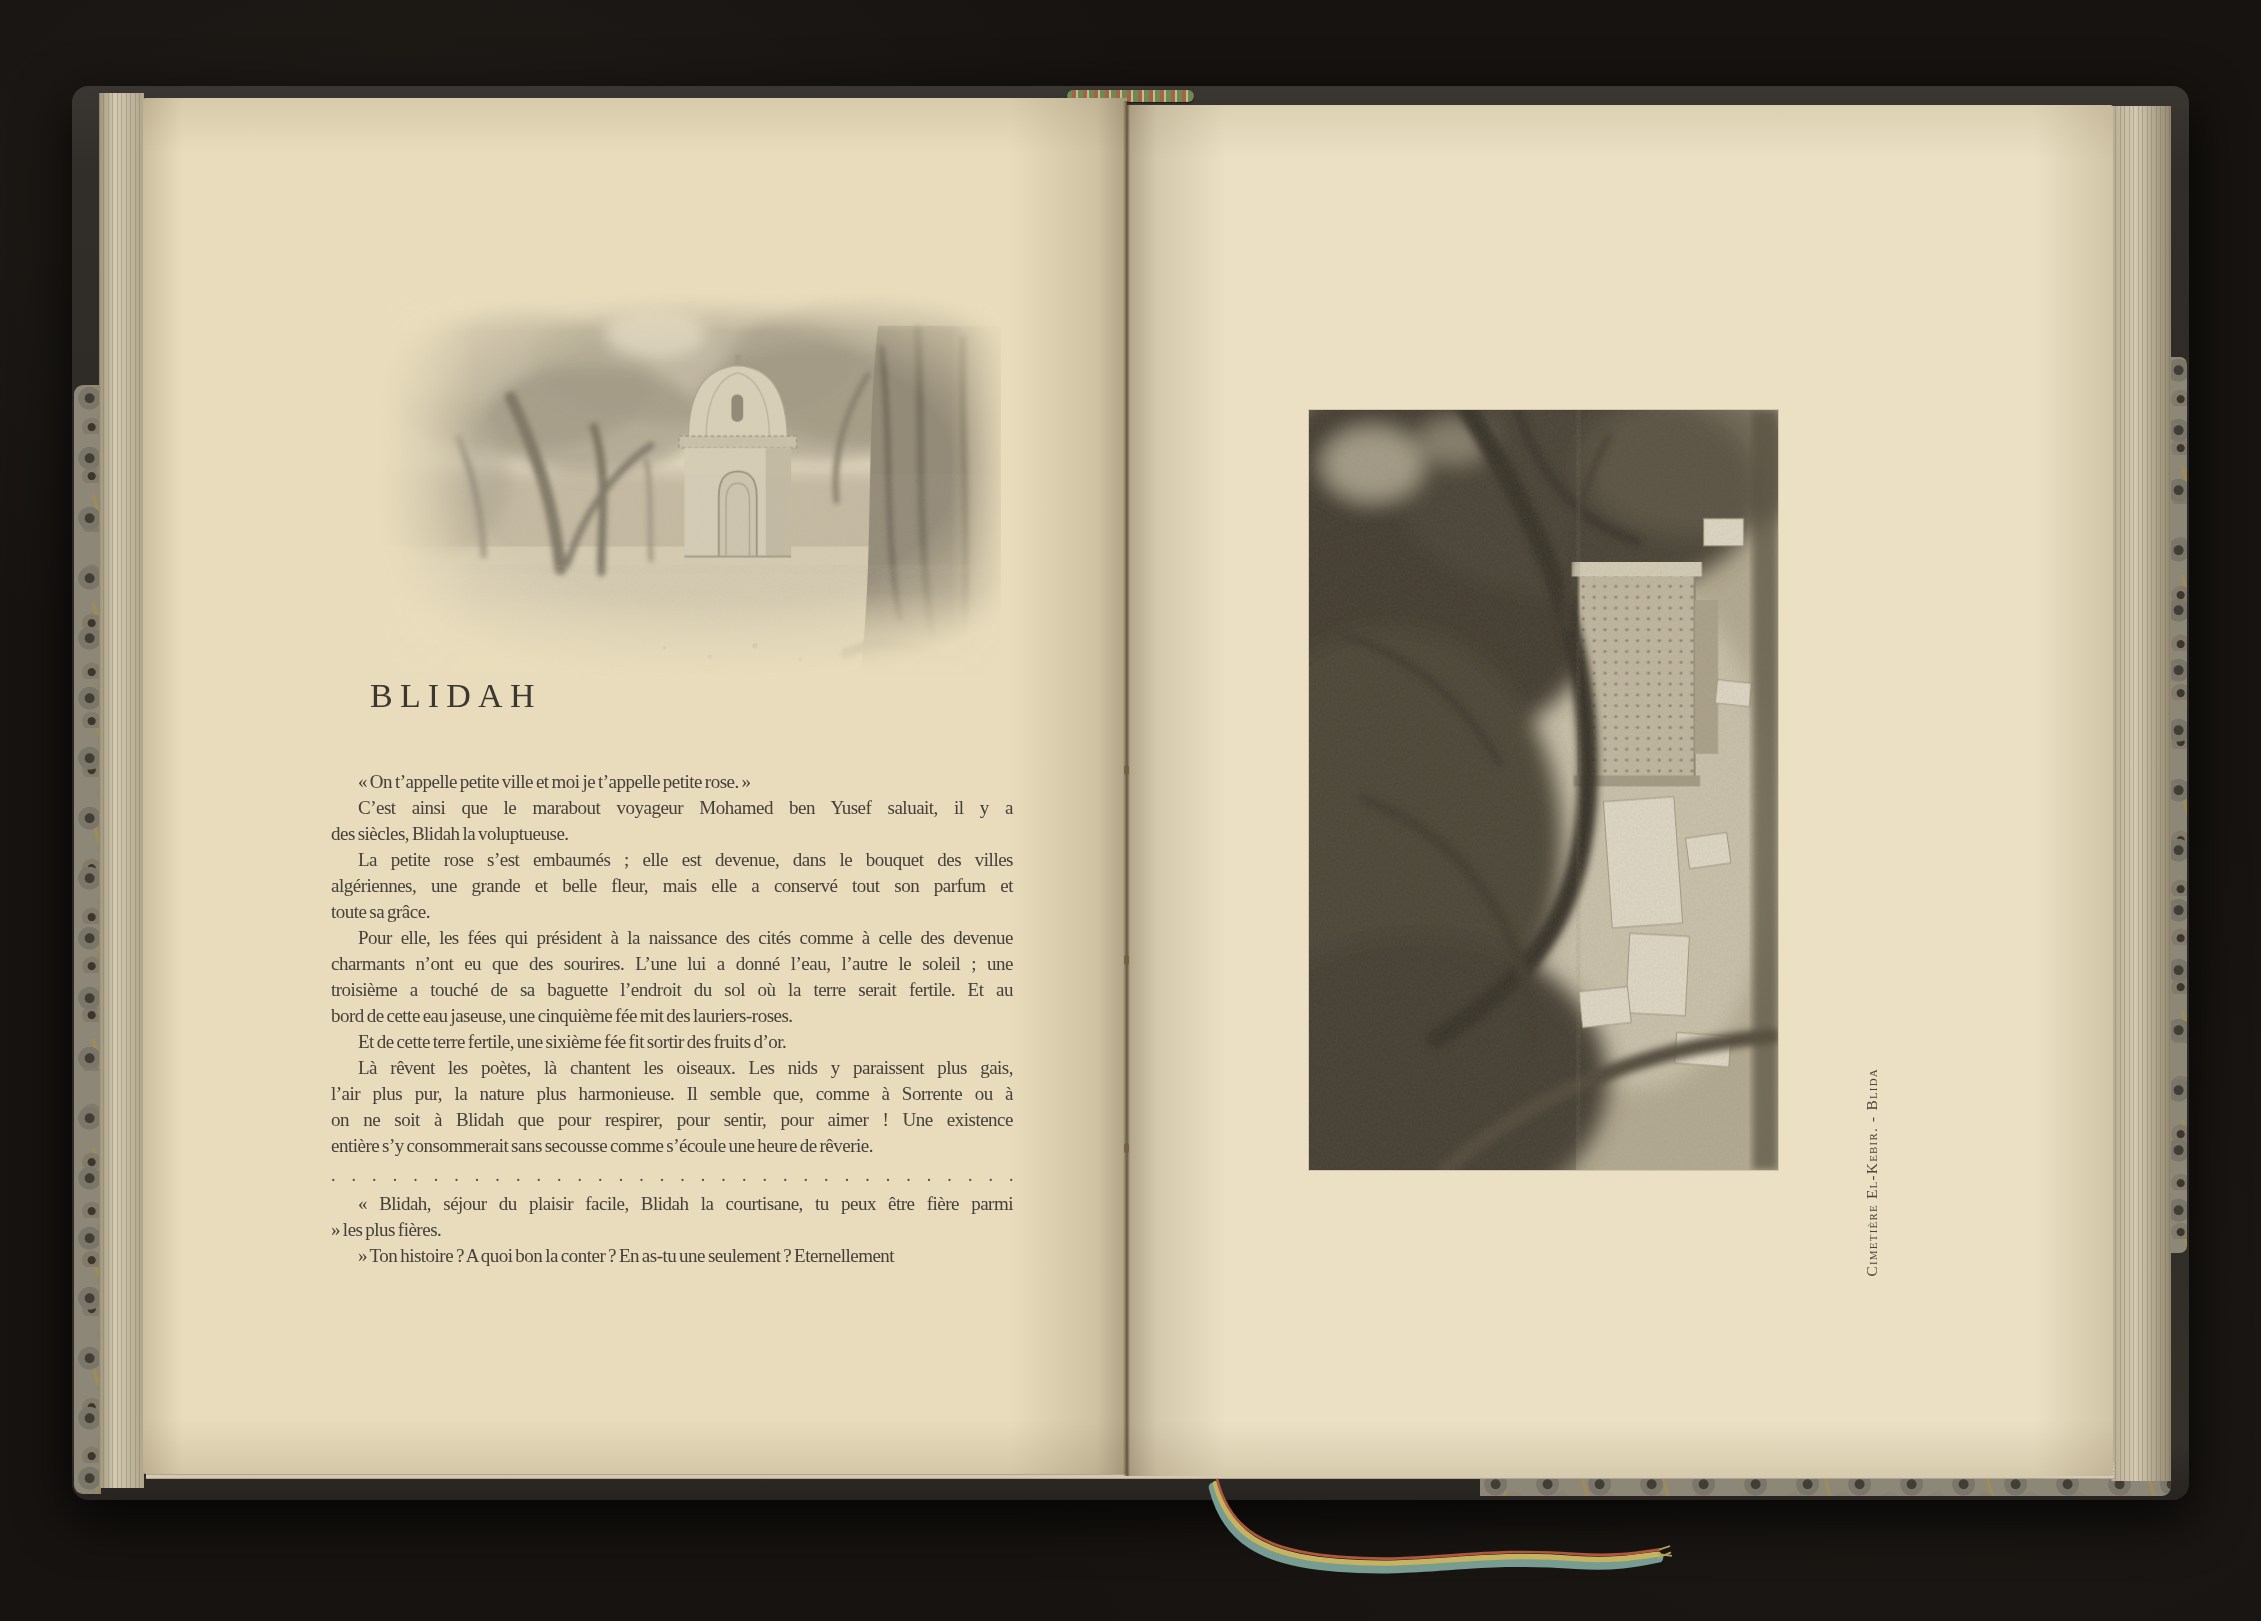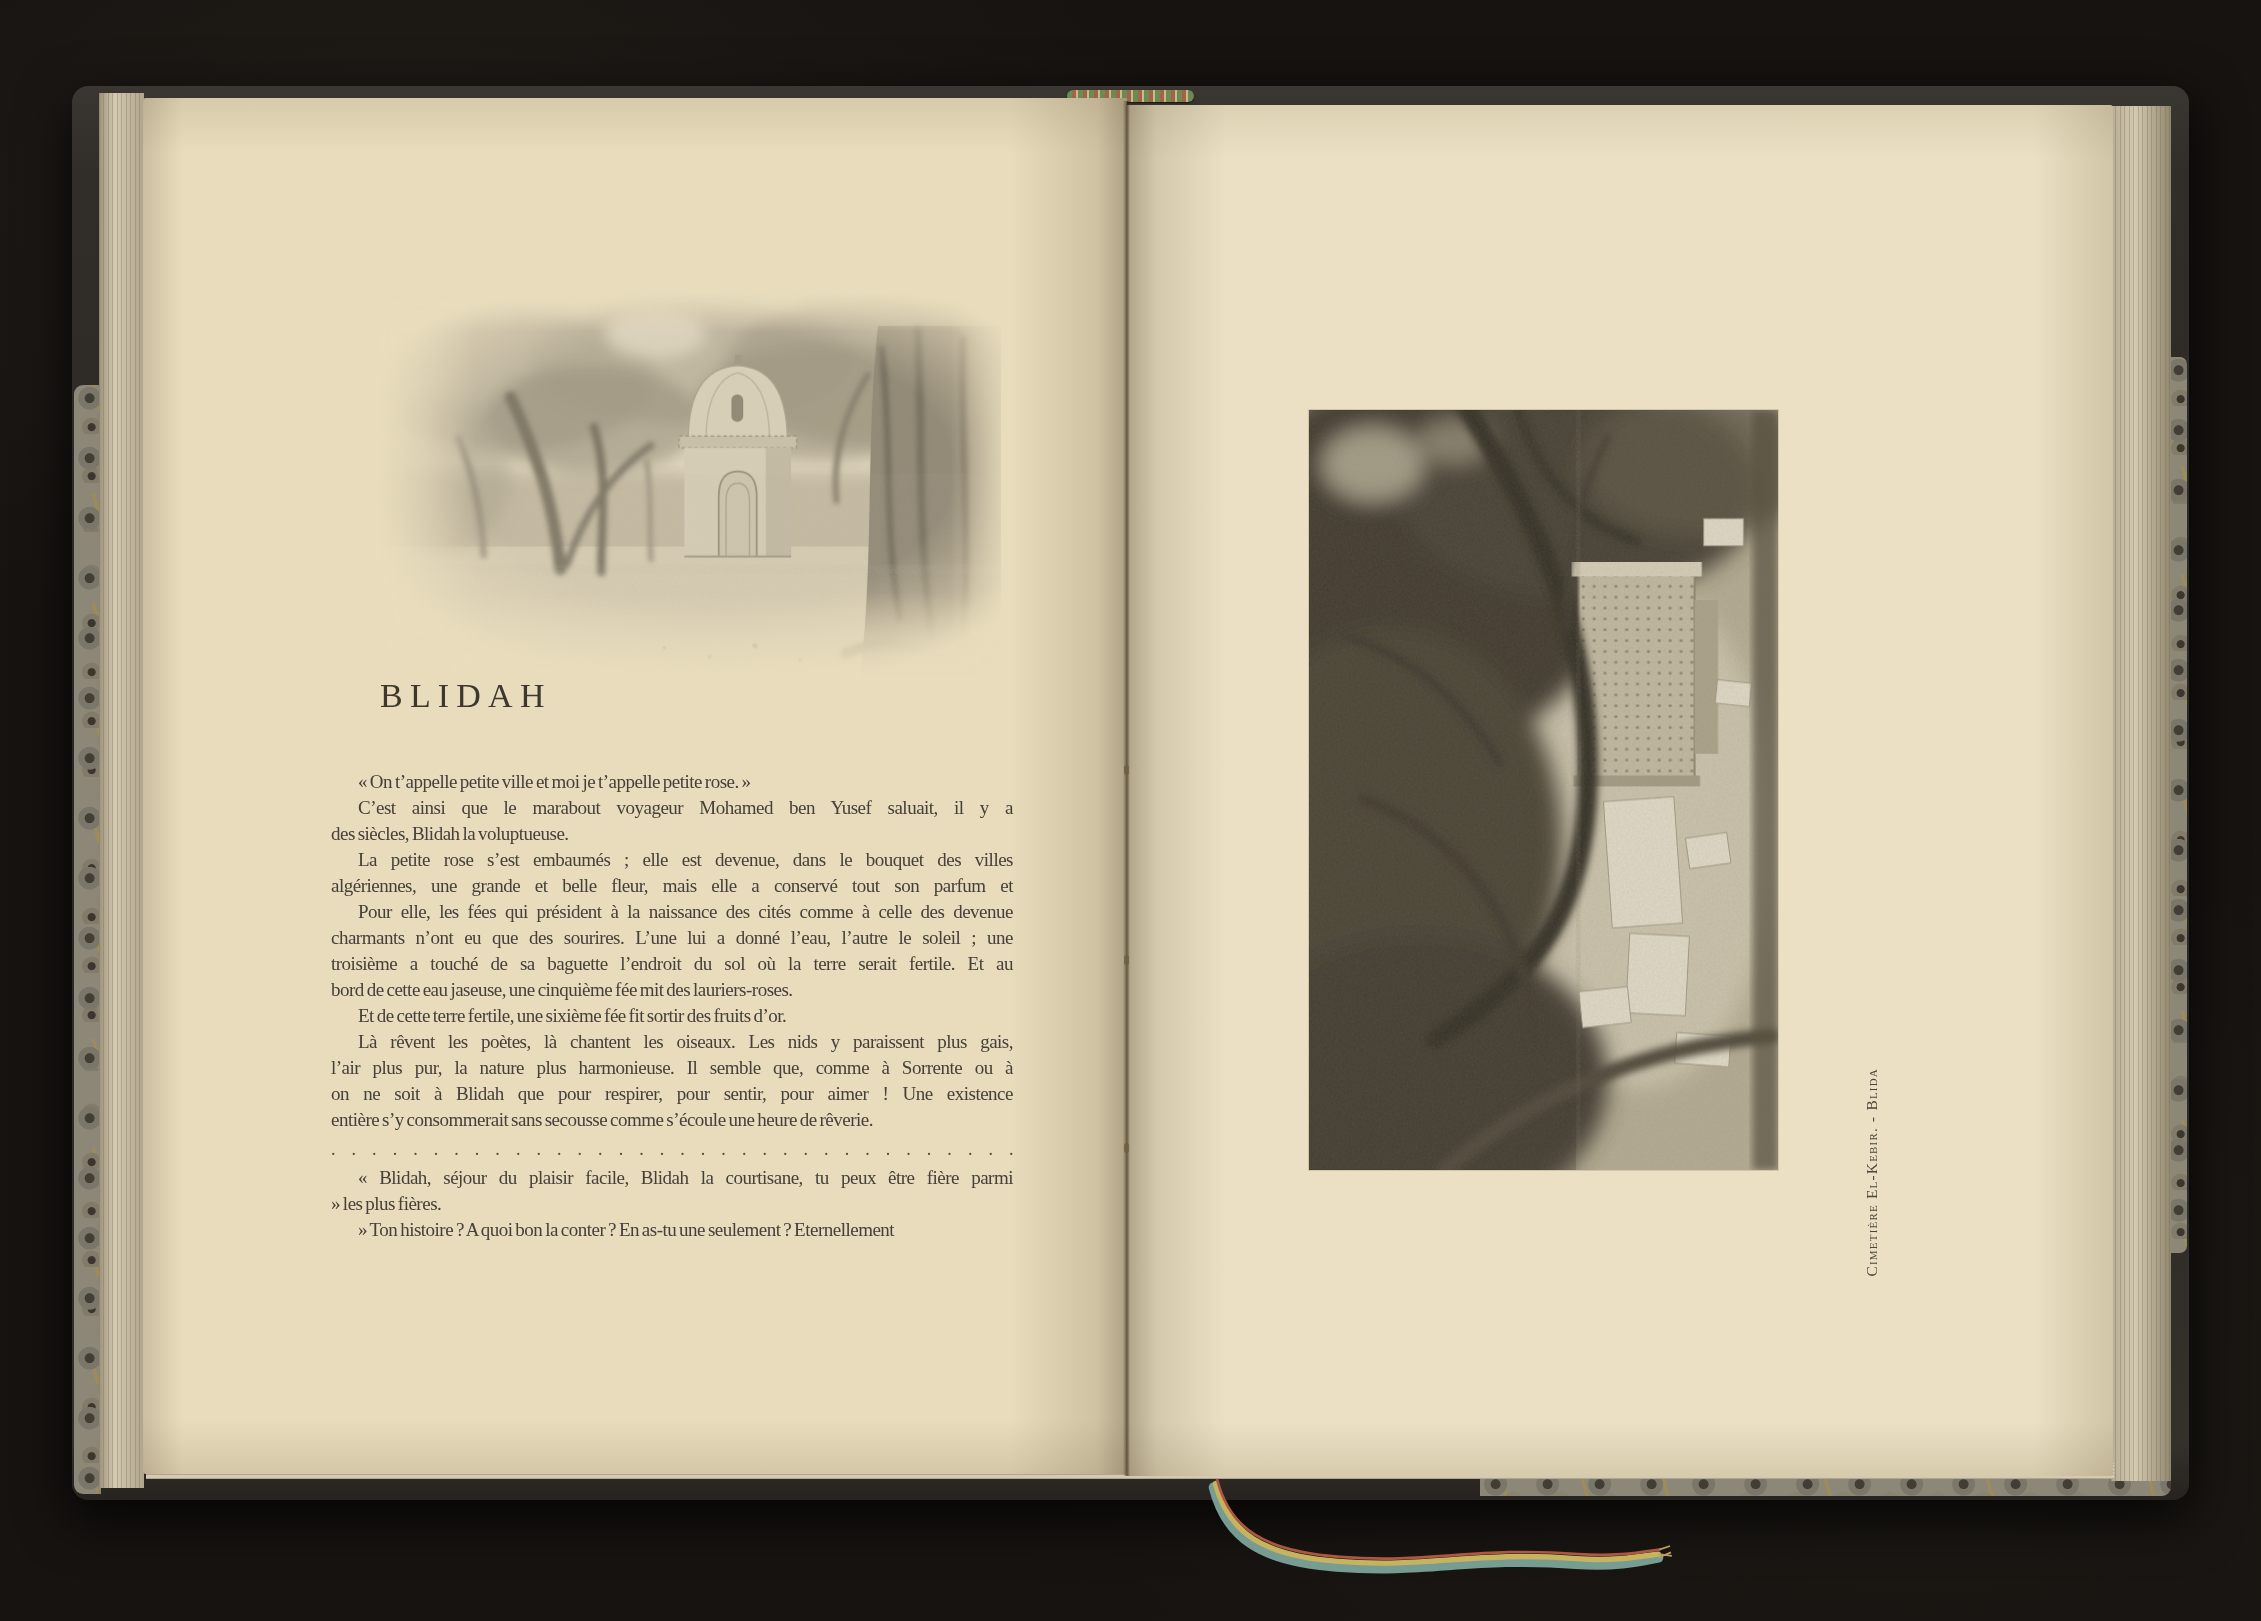--- a/index.html
+++ b/index.html
@@ -59,7 +59,7 @@
       linear-gradient(to left, rgba(232,220,188,.8) 0%, rgba(232,220,188,0) 8%),
       linear-gradient(to bottom, rgba(232,220,188,.9) 0%, rgba(232,220,188,0) 10%, rgba(232,220,188,0) 78%, rgba(232,220,188,.9) 100%),
       radial-gradient(ellipse 62% 58% at 54% 46%, rgba(232,220,188,0) 62%, rgba(232,220,188,.55) 88%, rgba(232,220,188,.95) 100%);}
-  .page-title{position:absolute;left:237px;top:579px;margin:0;font-weight:400;
+  .page-title{position:absolute;left:227px;top:579px;margin:0;font-weight:400;
     font-size:34px;letter-spacing:7.2px;color:#3c372f;font-family:"Liberation Serif",serif;}
   .text-col{position:absolute;left:188px;top:671px;width:682px;color:#45403a;
     font-size:19px;letter-spacing:-0.5px;word-spacing:-1.4px;line-height:26px;}

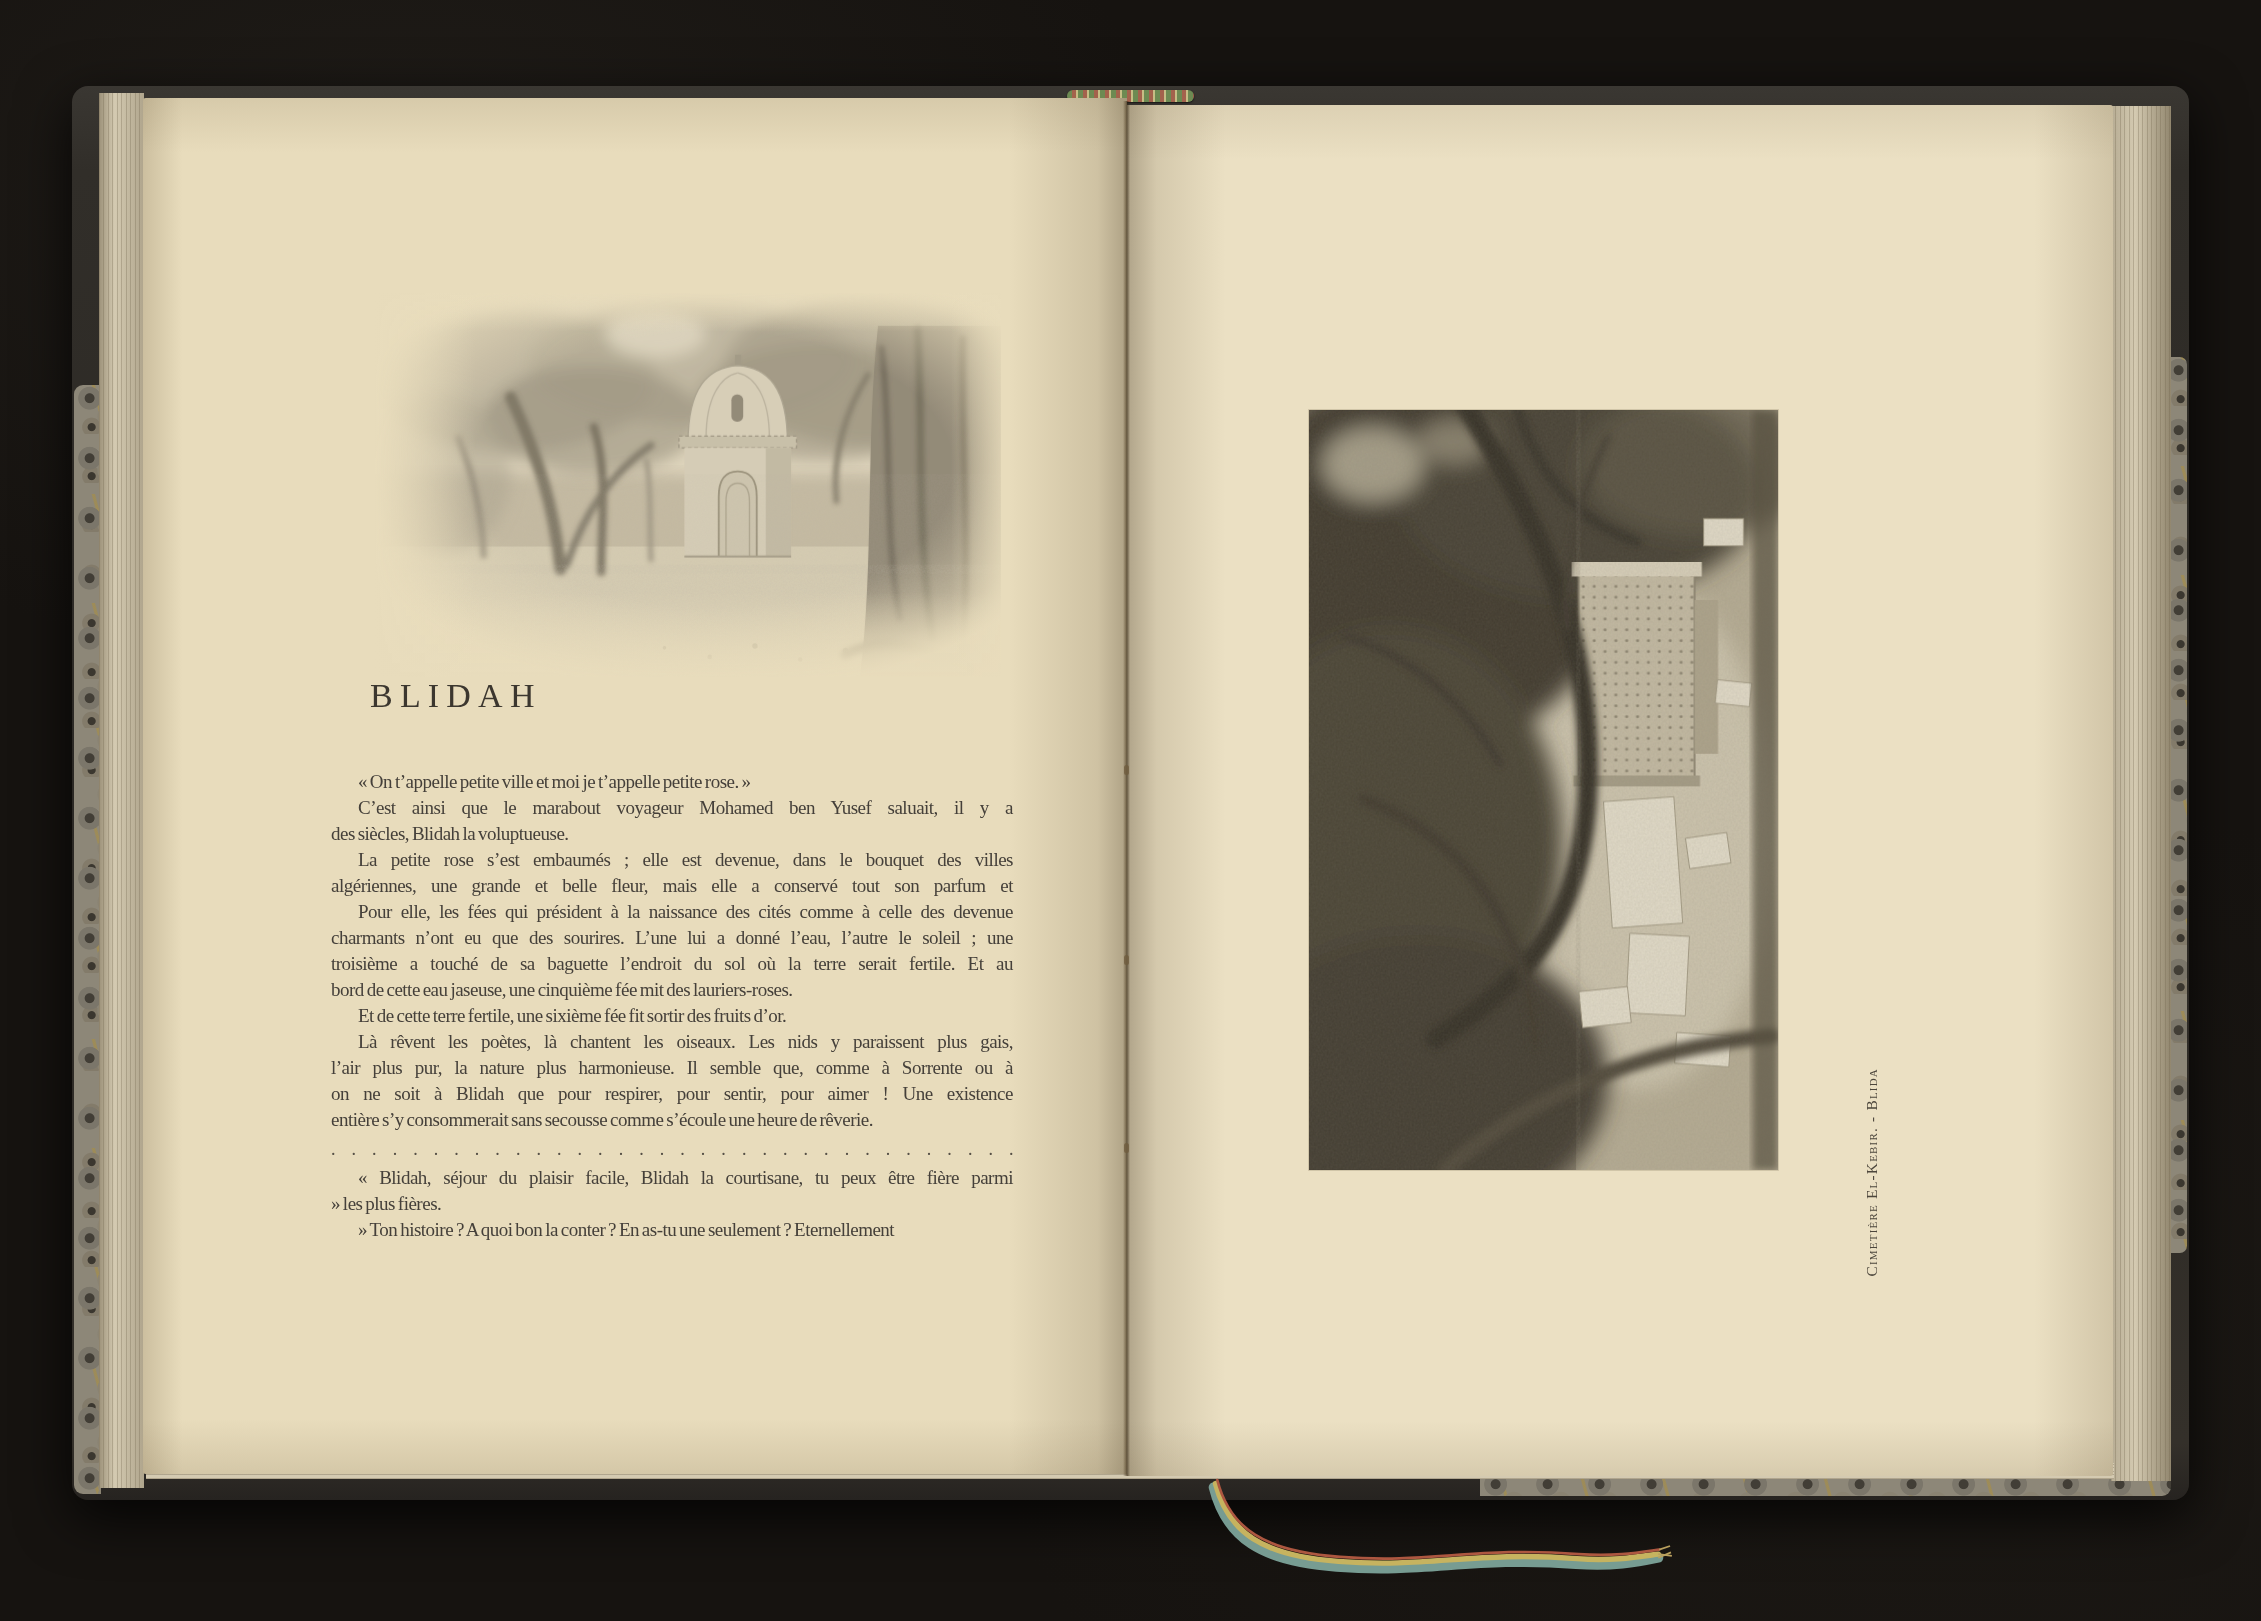--- a/index.html
+++ b/index.html
@@ -184,6 +184,7 @@
           <div class="para">
             <div class="line just ind">La petite rose s’est embaumés ; elle est devenue, dans le bouquet des villes</div>
             <div class="line just">algériennes, une grande et belle fleur, mais elle a conservé tout son parfum et</div>
+            <div class="line">toute sa grâce.</div>
           </div>
           <div class="para">
             <div class="line just ind">Pour elle, les fées qui président à la naissance des cités comme à celle des devenue</div>

